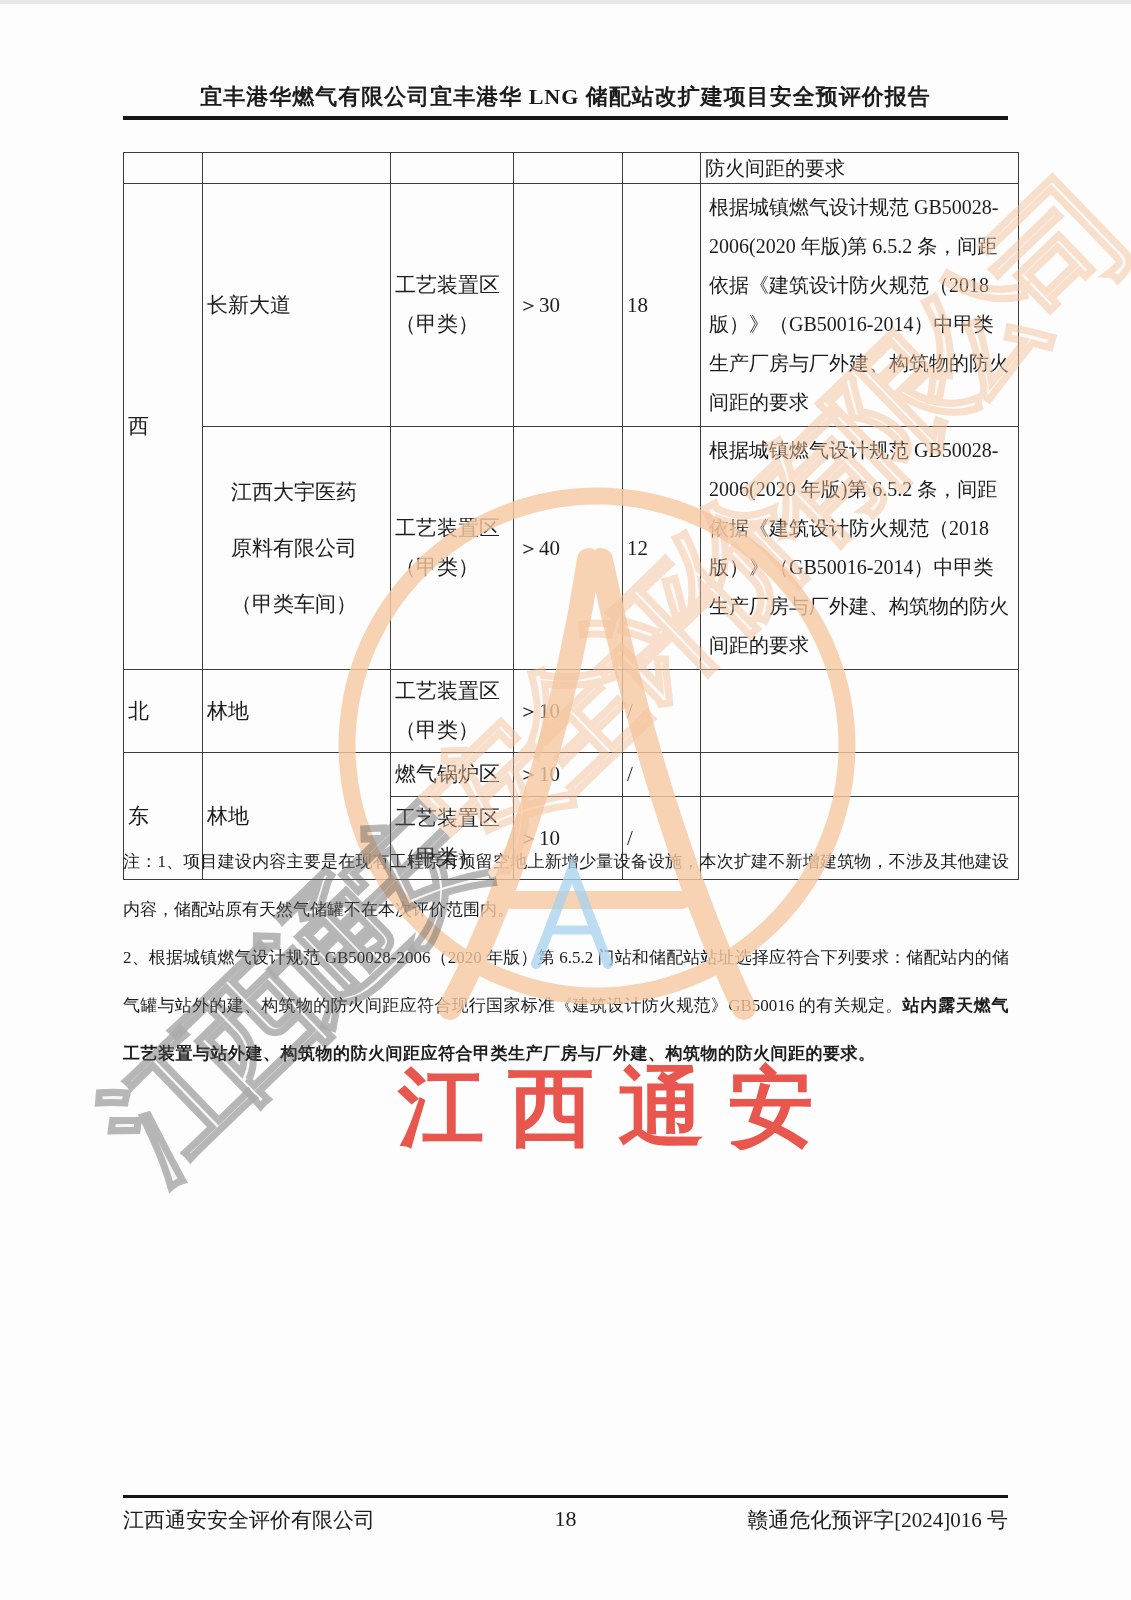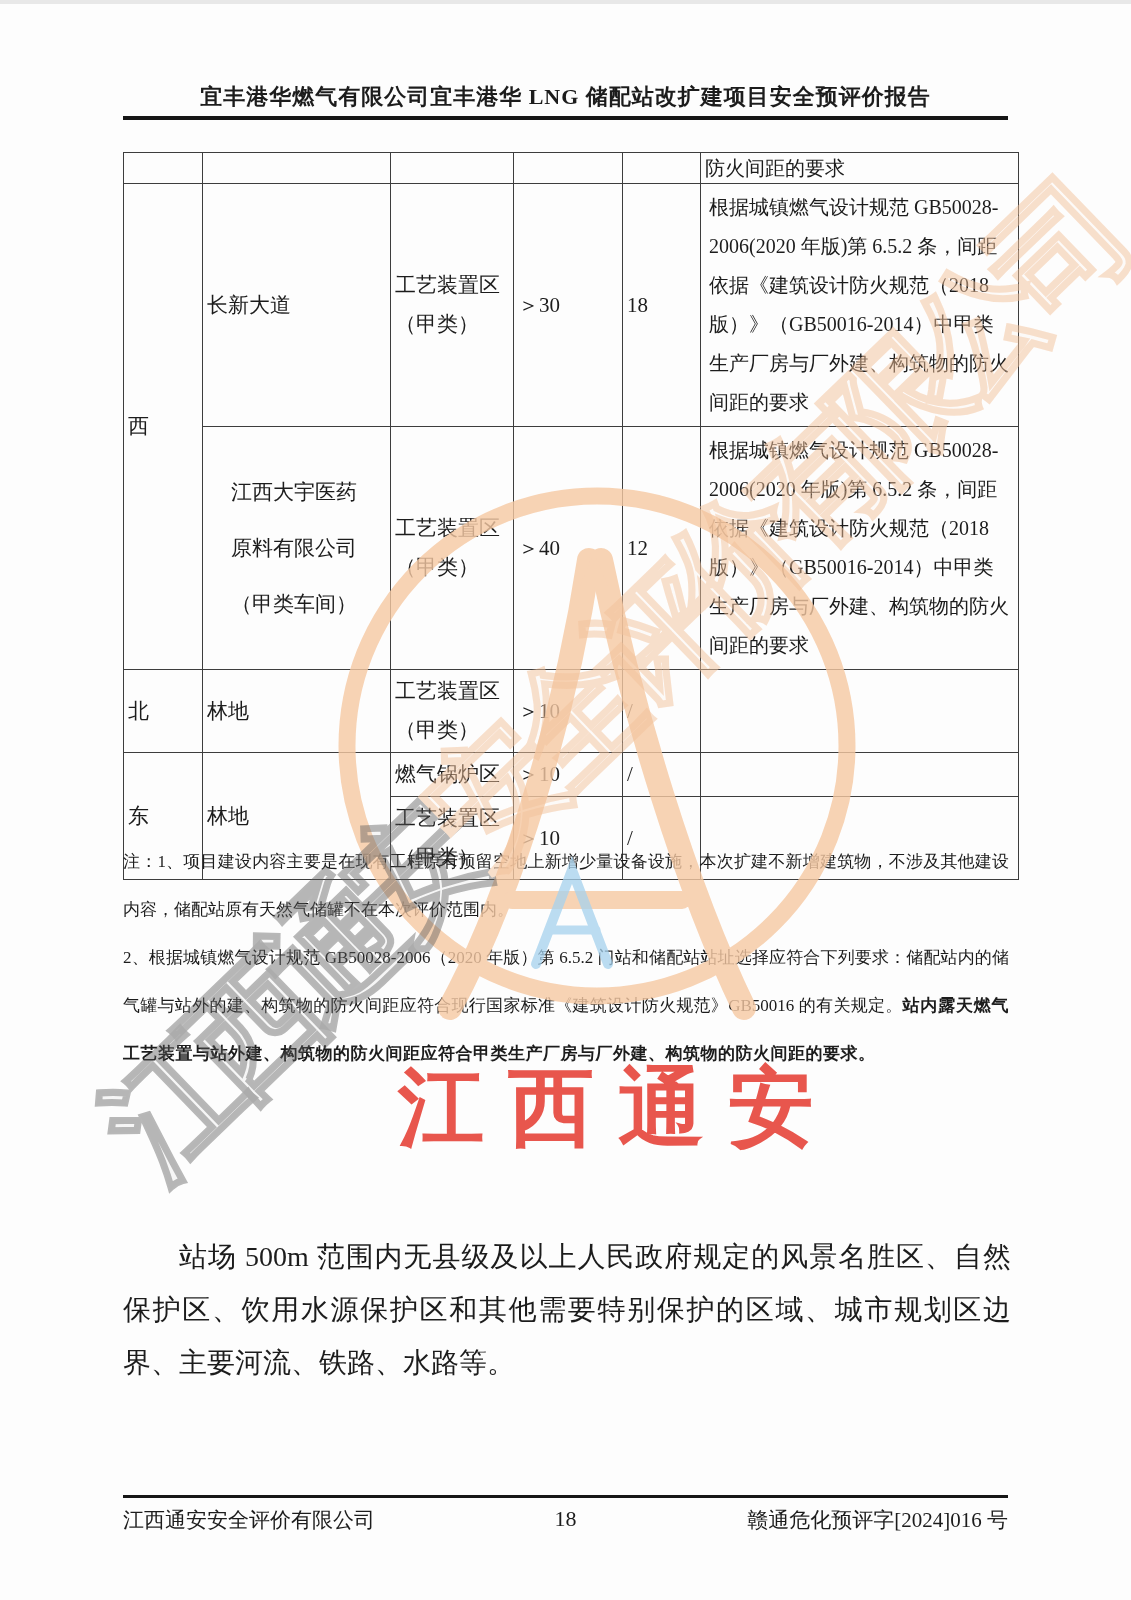--- a/index.html
+++ b/index.html
@@ -140,7 +140,6 @@
     <p><span>2、根据城镇燃气设计规范 GB50028-2006（2020 年版）第 6.5.2 门站和储配站站址选择应符合下列要求：储配站内的储气罐与站外的建、构筑物的防火间距应符合现行国家标准《建筑设计防火规范》GB50016 的有关规定。</span><b>站内露天燃气工艺装置与站外建、构筑物的防火间距应符合甲类生产厂房与厂外建、构筑物的防火间距的要求。</b></p>
   </div>
 
-  <div class="closing">站场 500m 范围内无县级及以上人民政府规定的风景名胜区、自然保护区、饮用水源保护区和其他需要特别保护的区域、城市规划区边界、主要河流、铁路、水路等。</div>
 
   <div class="footer-rule"></div>
   <div class="footer">

